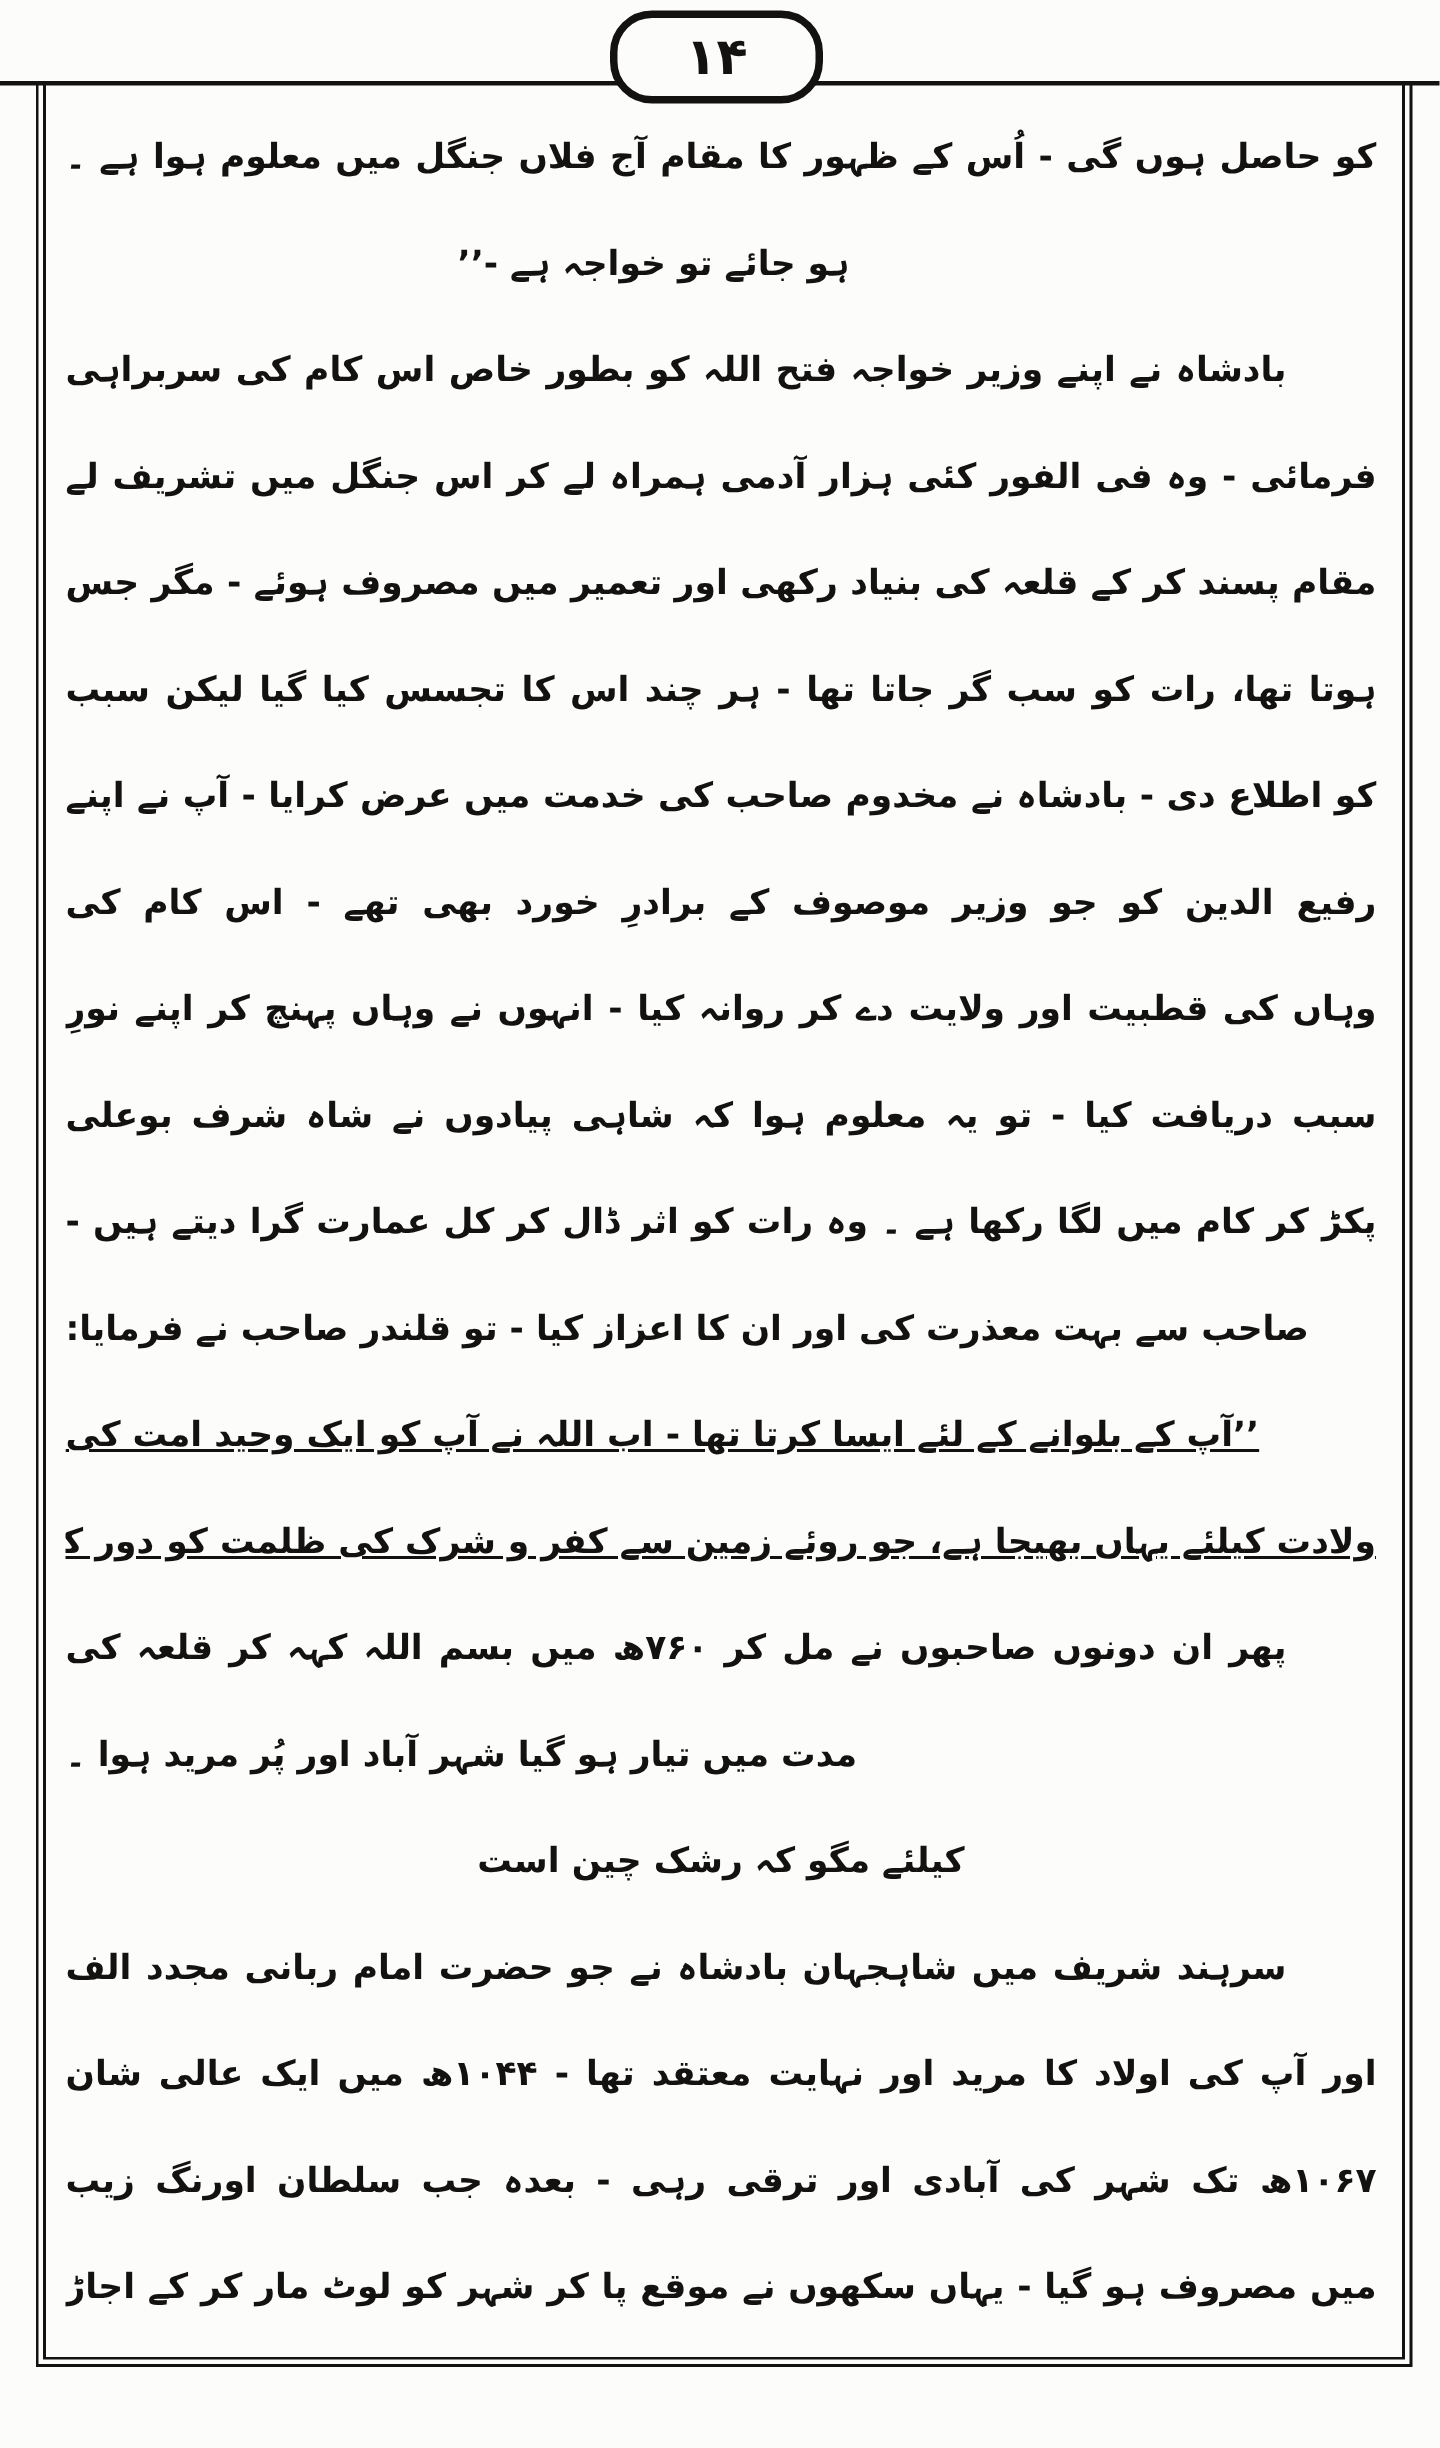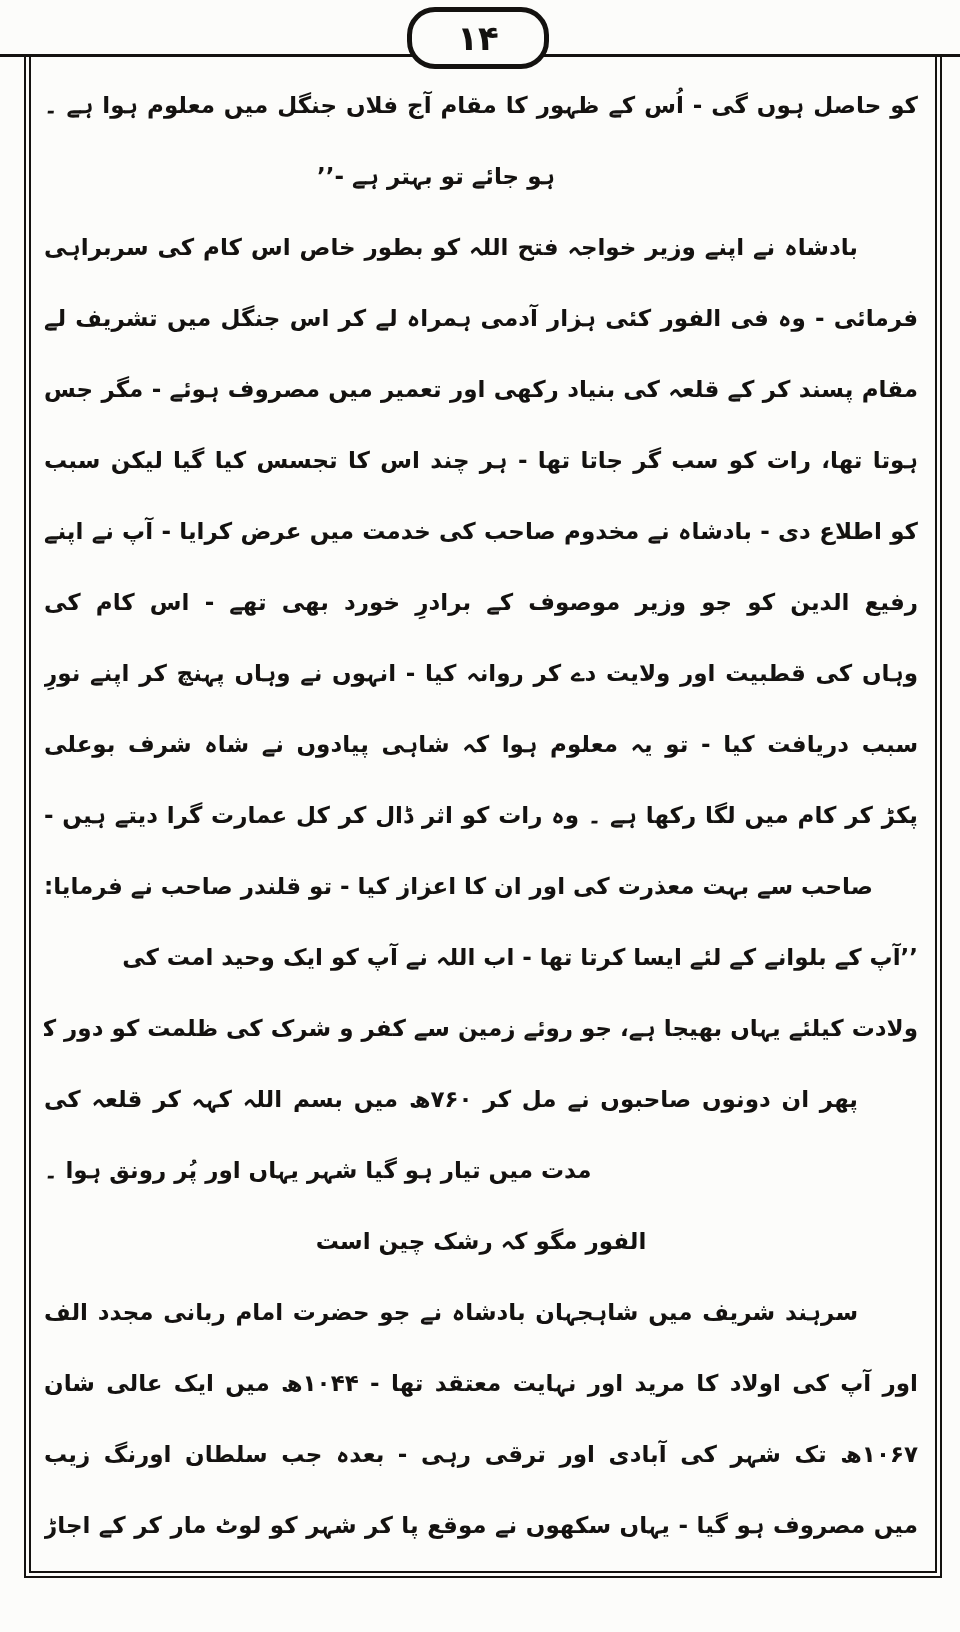--- a/index.html
+++ b/index.html
@@ -64,7 +64,7 @@
 
 <div class="text-body" id="text-body">
     <div class="line justify">کو حاصل ہوں گی - اُس کے ظہور کا مقام آج فلاں جنگل میں معلوم ہوا ہے ۔ وہاں کچھ آبادی بھی</div>
-    <div class="line center">ہو جائے تو بہتر ہے -’’</div>
+    <div class="line center">ہو جائے تو خواجہ ہے -’’</div>
     <div class="line justify-indent">بادشاہ نے اپنے وزیر خواجہ فتح اللہ کو بطور خاص اس کام کی سربراہی کی خدمت سپرد</div>
     <div class="line justify">فرمائی - وہ فی الفور کئی ہزار آدمی ہمراہ لے کر اس جنگل میں تشریف لے گئے اور ایک مرتفع (بلند)</div>
     <div class="line justify">مقام پسند کر کے قلعہ کی بنیاد رکھی اور تعمیر میں مصروف ہوئے - مگر جس قدر تعمیر کا حصہ دن کو تیار</div>

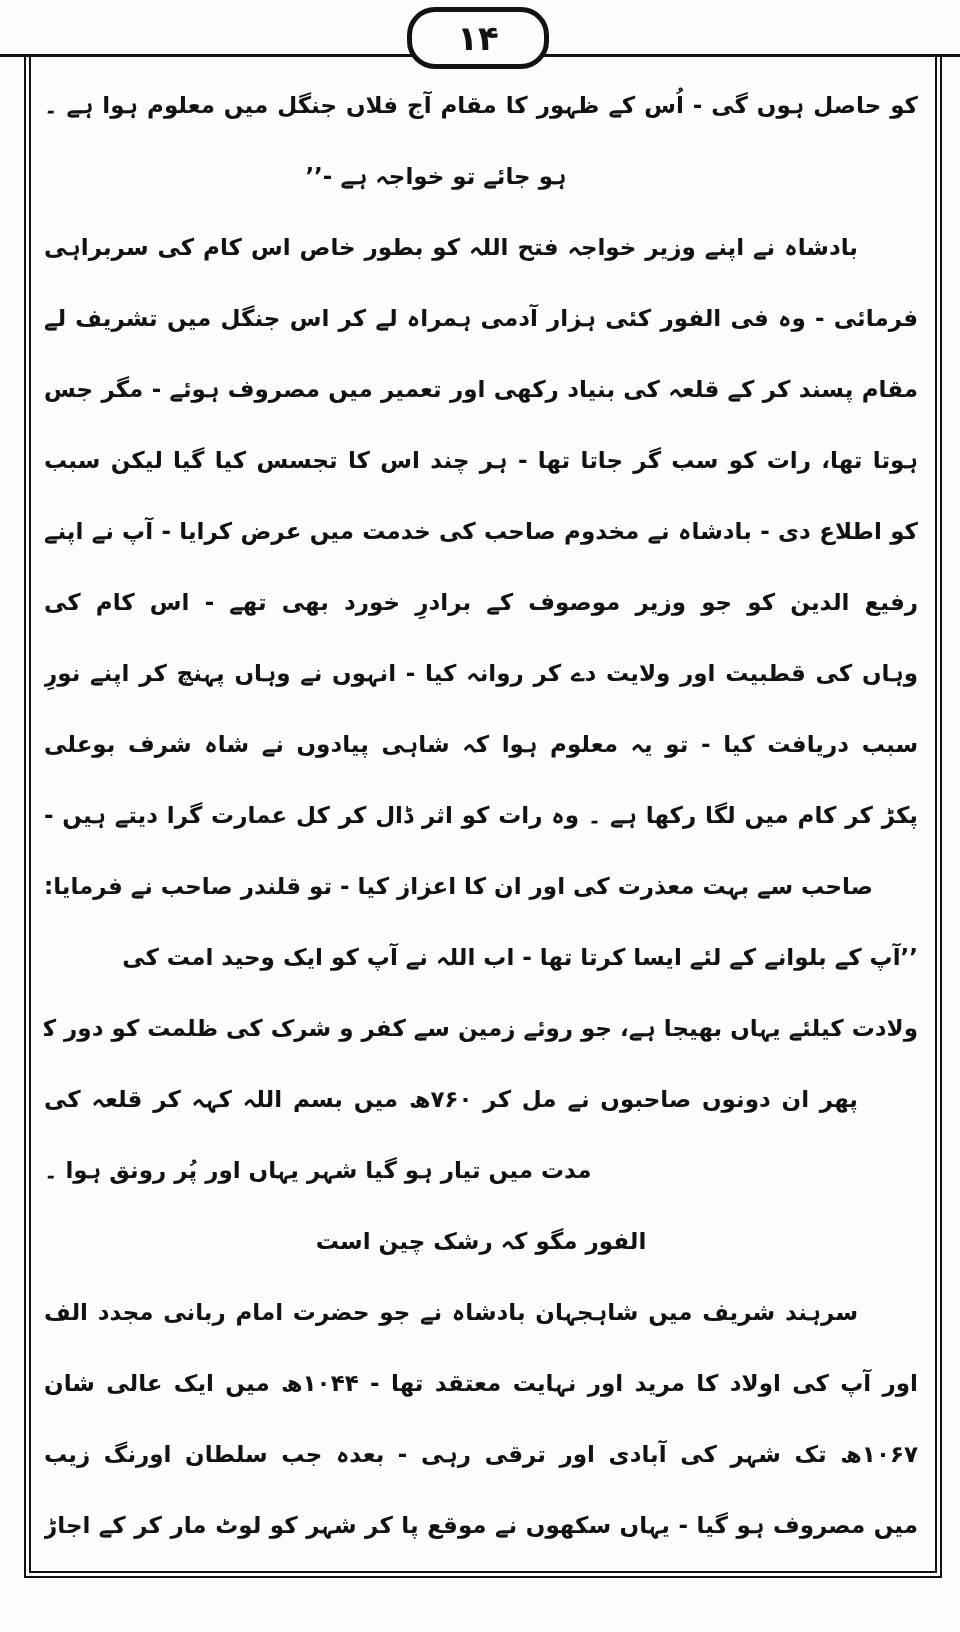--- a/index.html
+++ b/index.html
@@ -47,7 +47,7 @@
   .line.justify-indent{ text-align:justify; text-align-last:justify; padding-right:60px; white-space:normal; }
   .line.right{ text-align:left; }
   .line.center{ text-align:center; transform:translateX(-45px); }
-  .line.quote{ text-align:right; }
+  .line.quote{ text-align:left;text-decoration:underline; }
   .line.couplet{ display:flex; padding:0 30px; }
   .line.couplet .hemi{ flex:1; text-align:center; }
 </style>

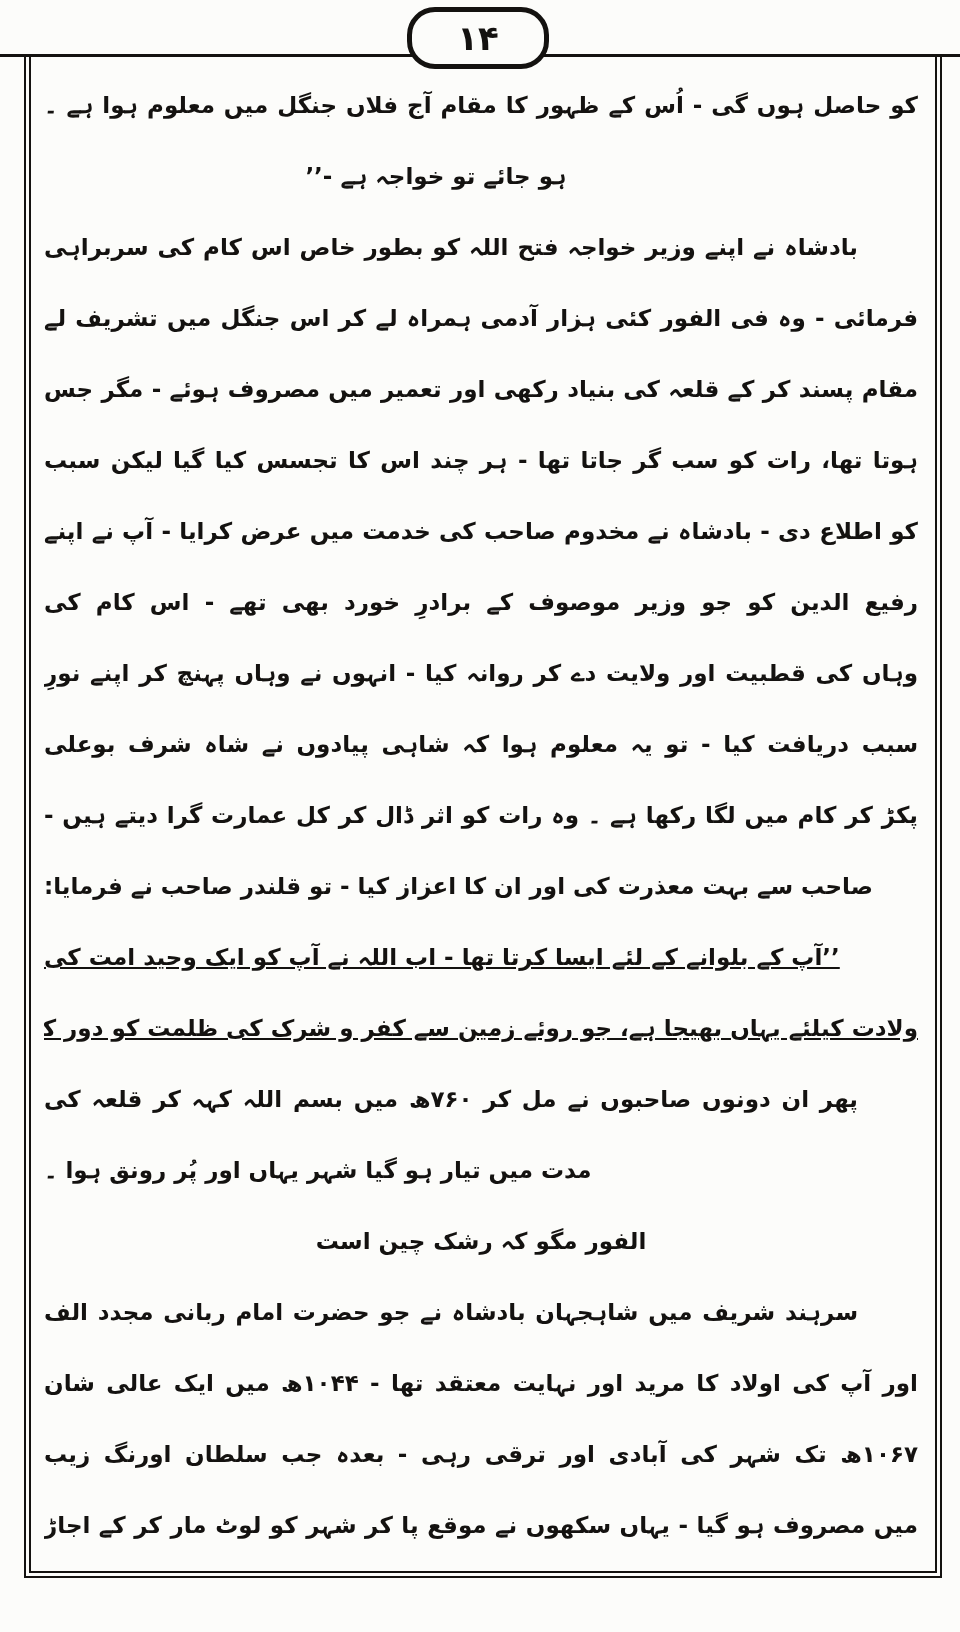--- a/index.html
+++ b/index.html
@@ -78,7 +78,7 @@
     <div class="line quote">’’آپ کے بلوانے کے لئے ایسا کرتا تھا - اب اللہ نے آپ کو ایک وحید امت کی</div>
     <div class="line quote">ولادت کیلئے یہاں بھیجا ہے، جو روئے زمین سے کفر و شرک کی ظلمت کو دور کرے گا‘‘</div>
     <div class="line justify-indent">پھر ان دونوں صاحبوں نے مل کر ۷۶۰ھ میں بسم اللہ کہہ کر قلعہ کی بنیاد رکھ دی - جو چند</div>
-    <div class="line right">مدت میں تیار ہو گیا شہر یہاں اور پُر رونق ہوا ۔</div>
+    <div class="line right">مدت میں تیار ہو گیا شہر آباد اور پُر مرید ہوا ۔</div>
     <div class="line couplet">
       <span class="hemi">الفور مگو کہ رشک چین است</span>
     </div>

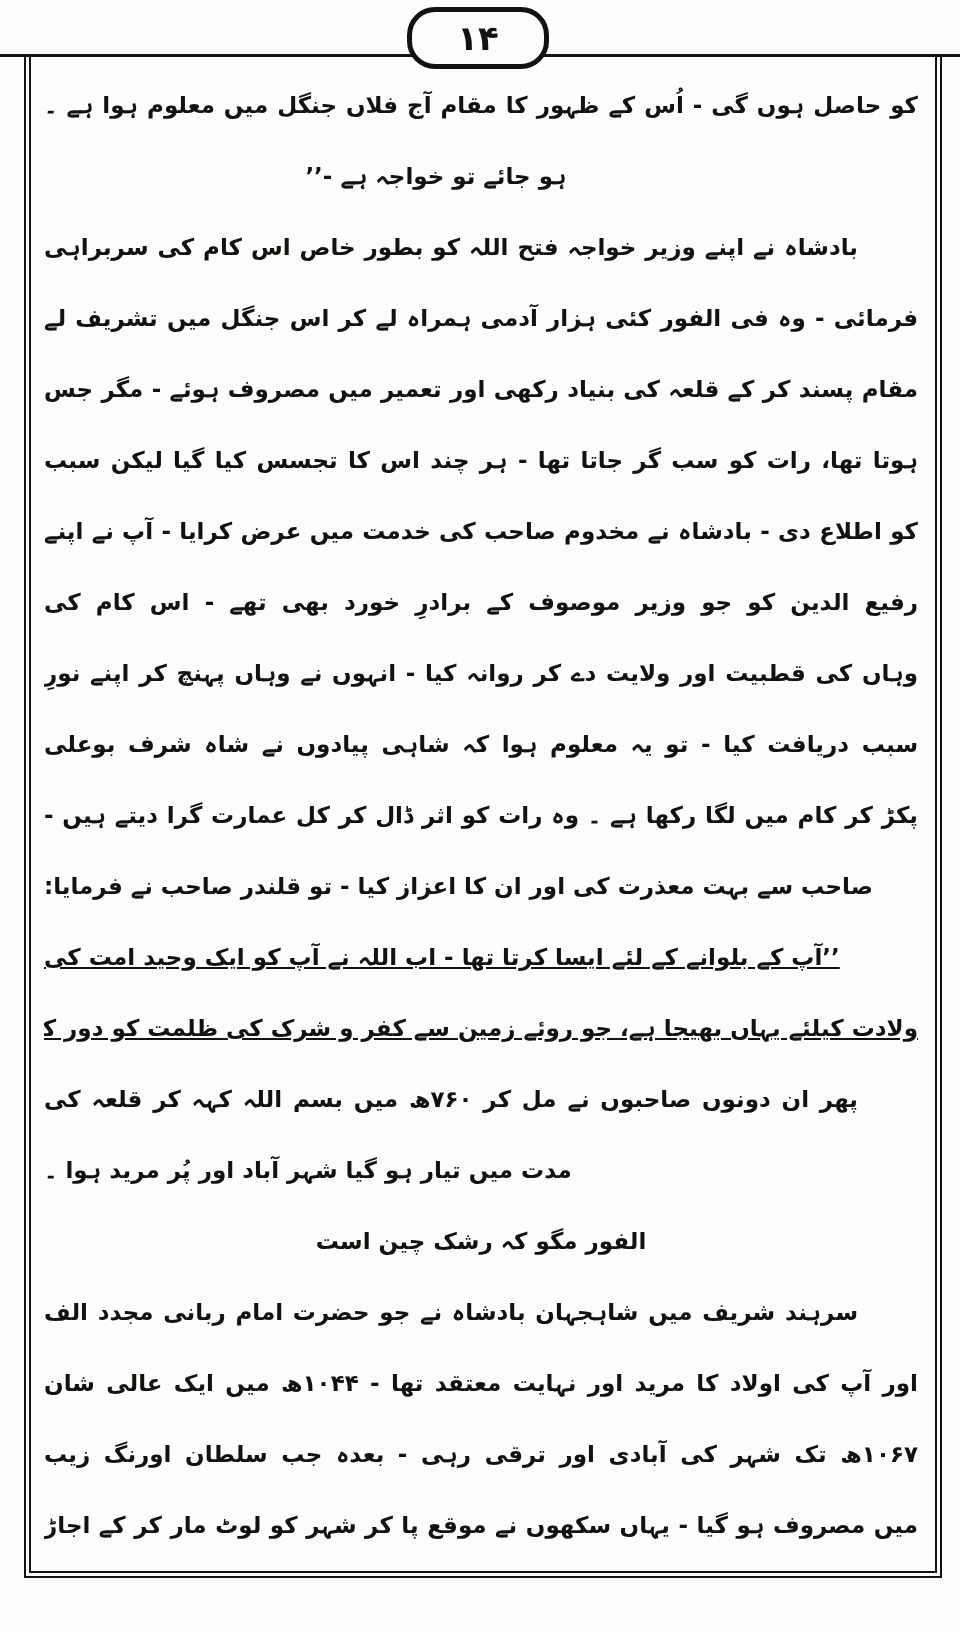--- a/index.html
+++ b/index.html
@@ -80,7 +80,7 @@
     <div class="line justify-indent">پھر ان دونوں صاحبوں نے مل کر ۷۶۰ھ میں بسم اللہ کہہ کر قلعہ کی بنیاد رکھ دی - جو چند</div>
     <div class="line right">مدت میں تیار ہو گیا شہر آباد اور پُر مرید ہوا ۔</div>
     <div class="line couplet">
-      <span class="hemi">الفور مگو کہ رشک چین است</span>
+      <span class="hemi">کیلئے مگو کہ رشک چین است</span>
     </div>
     <div class="line justify-indent">سرہند شریف میں شاہجہان بادشاہ نے جو حضرت امام ربانی مجدد الف ثانی علیہ الرحمہ</div>
     <div class="line justify">اور آپ کی اولاد کا مرید اور نہایت معتقد تھا - ۱۰۴۴ھ میں ایک عالی شان محل اور باغ تعمیر کرایا -</div>

